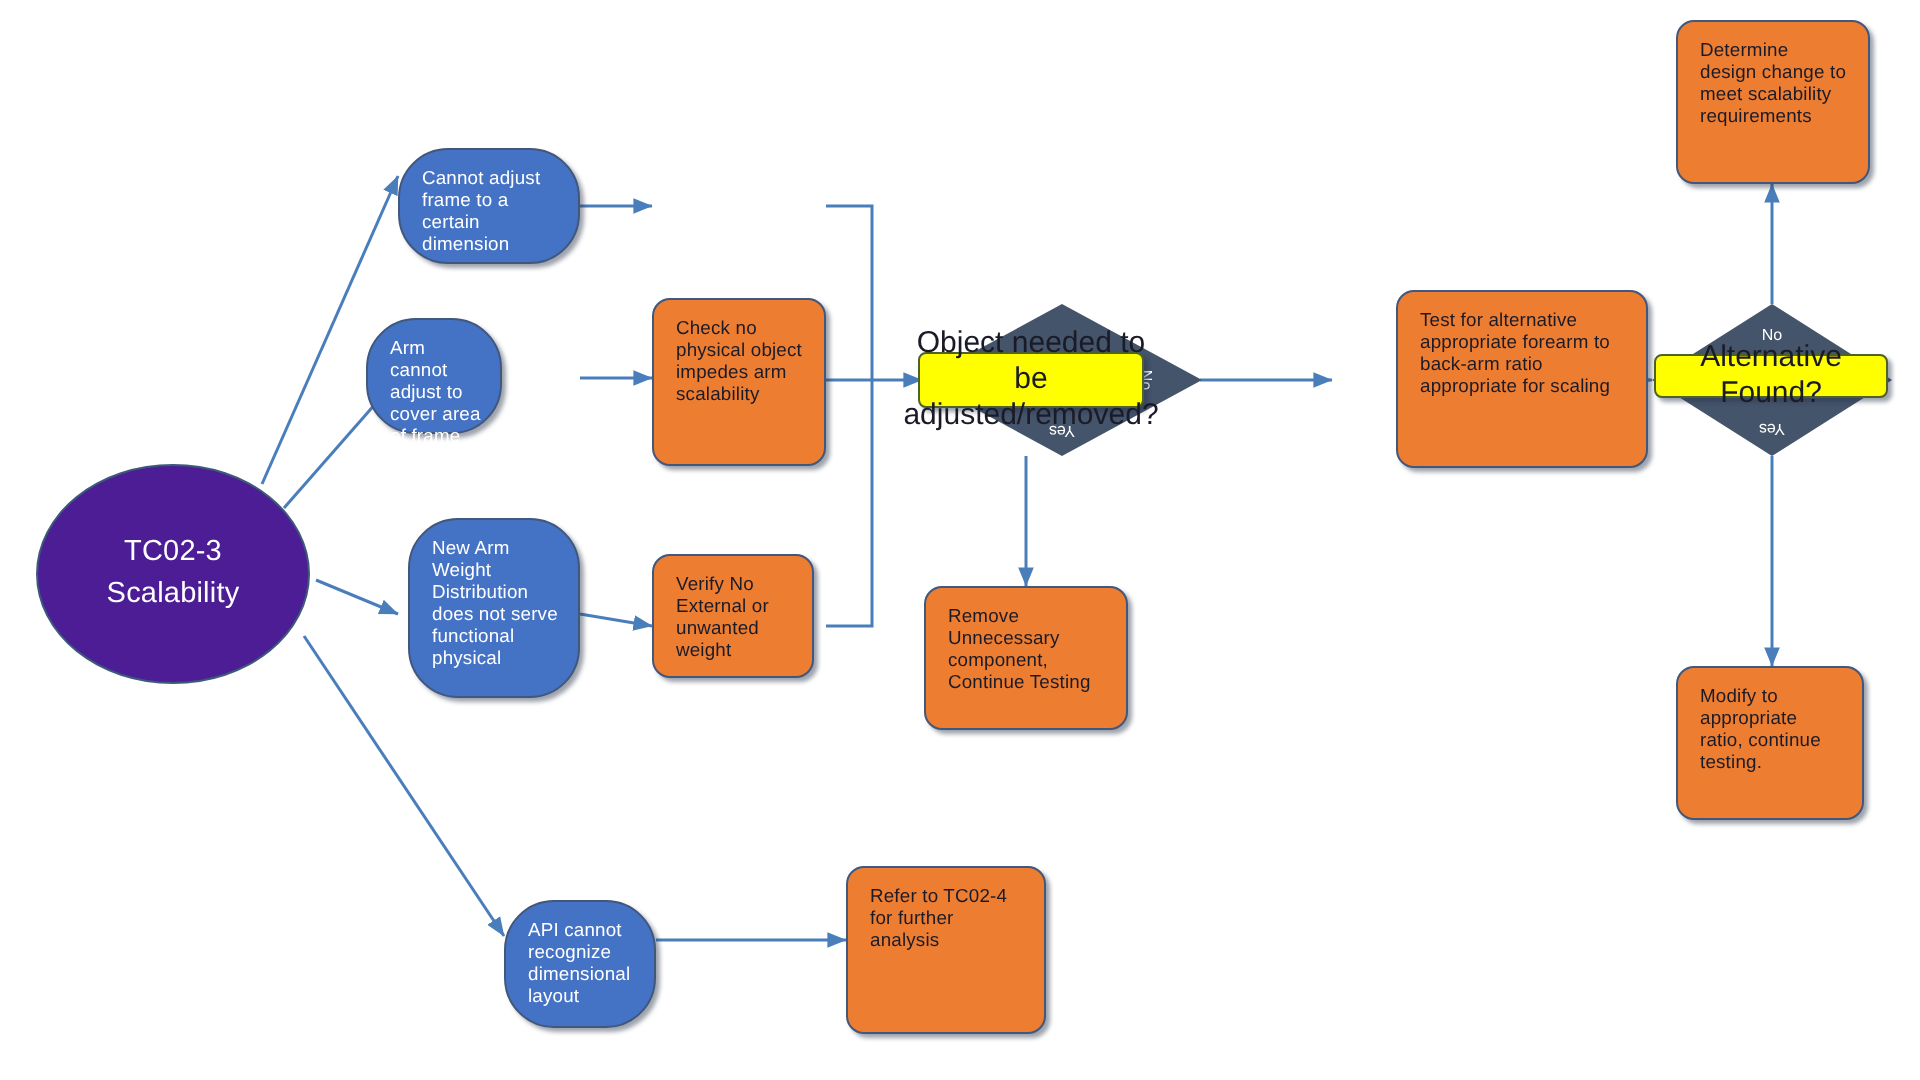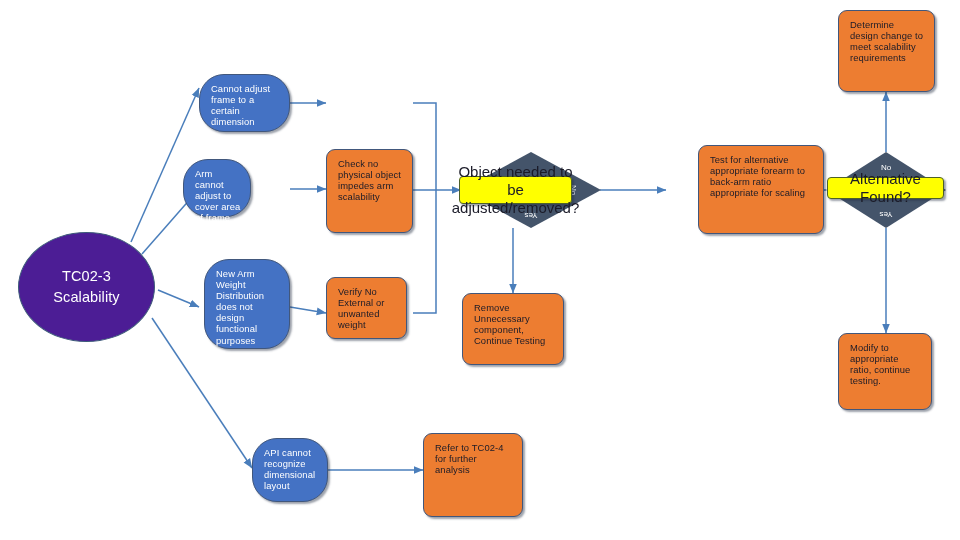--- a/index.html
+++ b/index.html
@@ -178,7 +178,7 @@
   </div>
 
   <div class="node rrect blue" style="left:204px; top:259px; width:86px; height:90px;">
-    <span class="txt">New Arm Weight Distribution does not  design functional purposes</span>
+    <span class="txt">New Arm Weight Distribution does not  serve functional physical</span>
   </div>
 
   <div class="node rrect blue" style="left:252px; top:438px; width:76px; height:64px;">

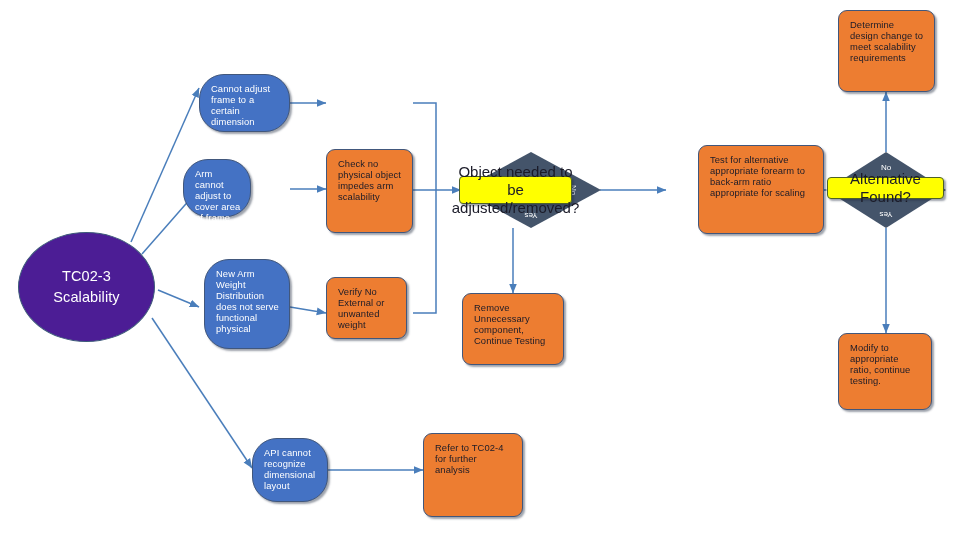--- a/index.html
+++ b/index.html
@@ -181,7 +181,7 @@
     <span class="txt">New Arm Weight Distribution does not  serve functional physical</span>
   </div>
 
-  <div class="node rrect blue" style="left:252px; top:438px; width:76px; height:64px;">
+  <div class="node rrect blue" style="left:252px; top:450px; width:76px; height:64px;">
     <span class="txt">API cannot recognize dimensional layout</span>
   </div>
 

